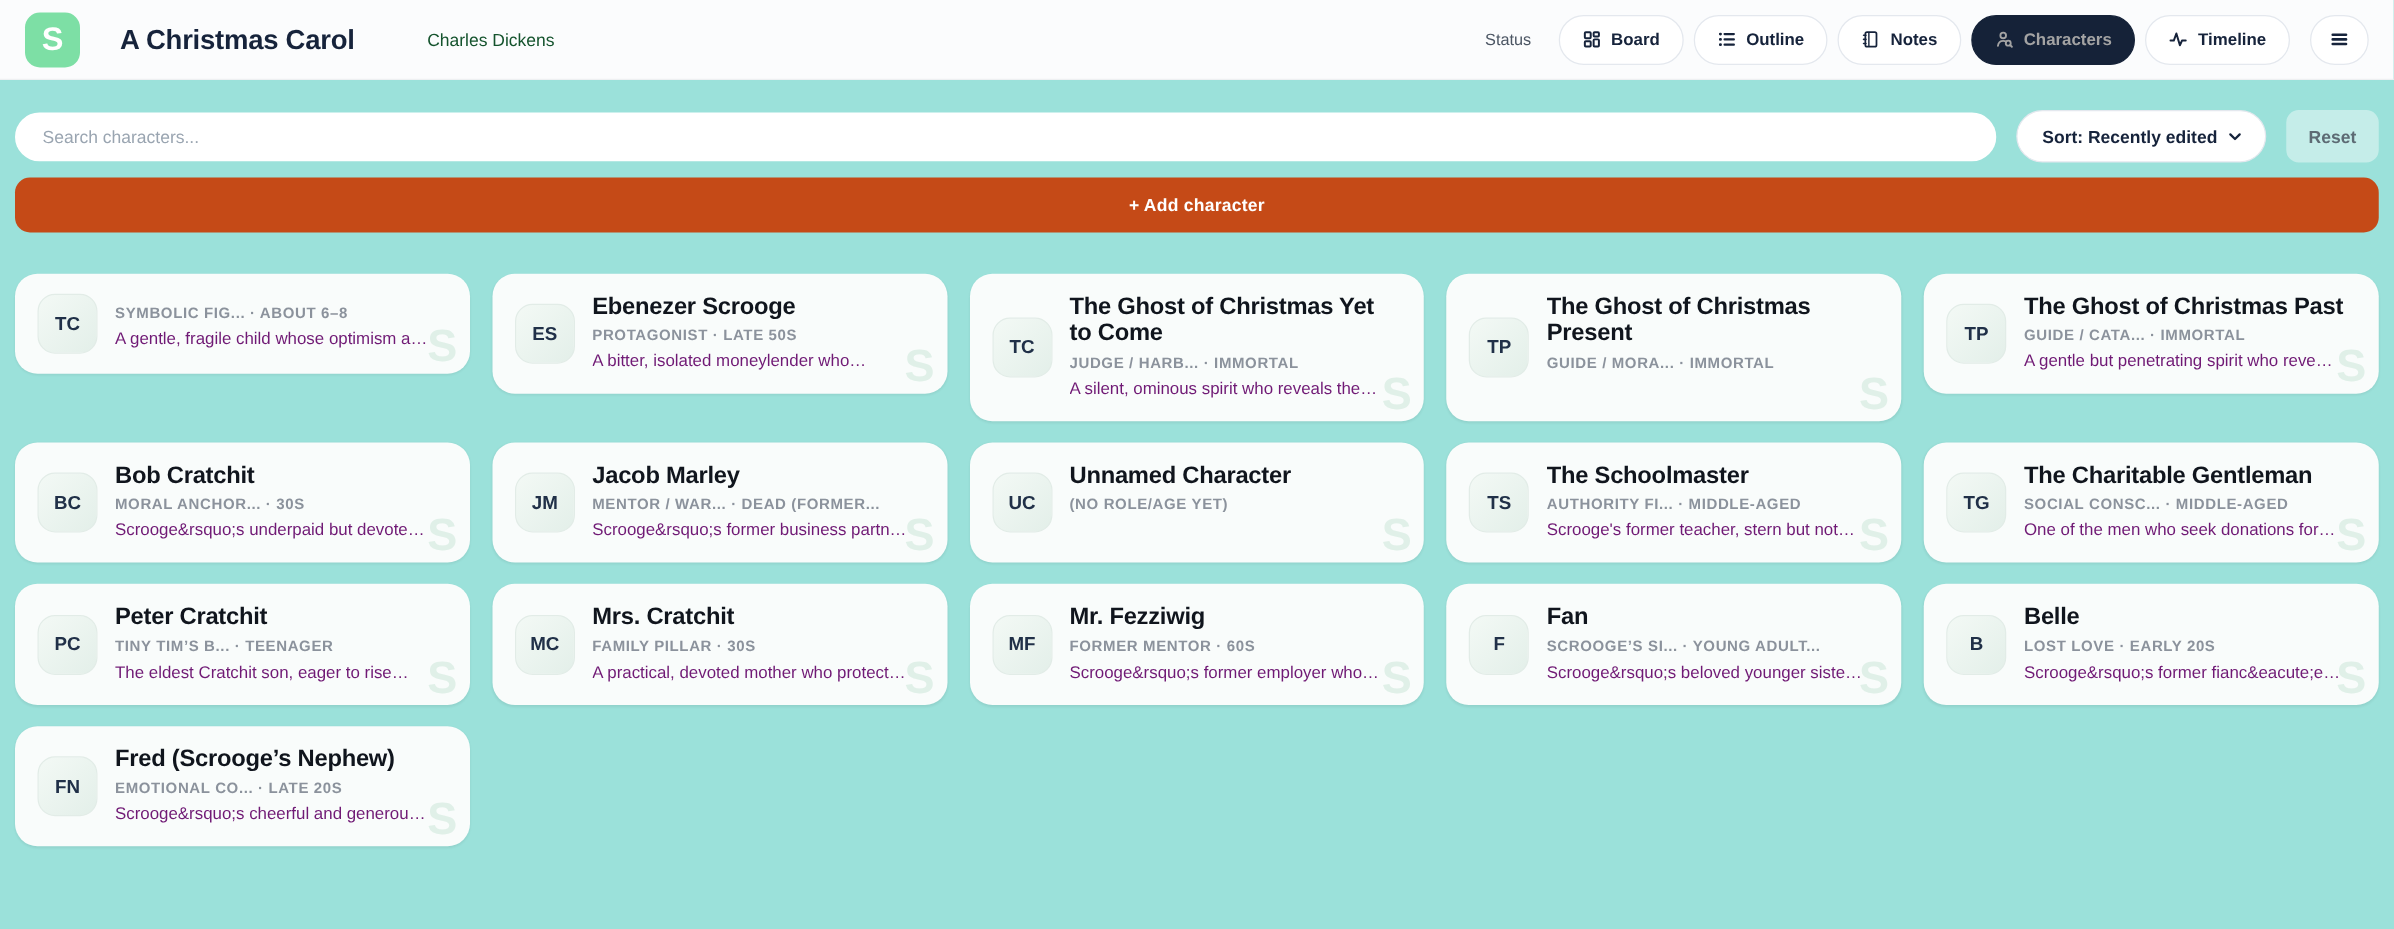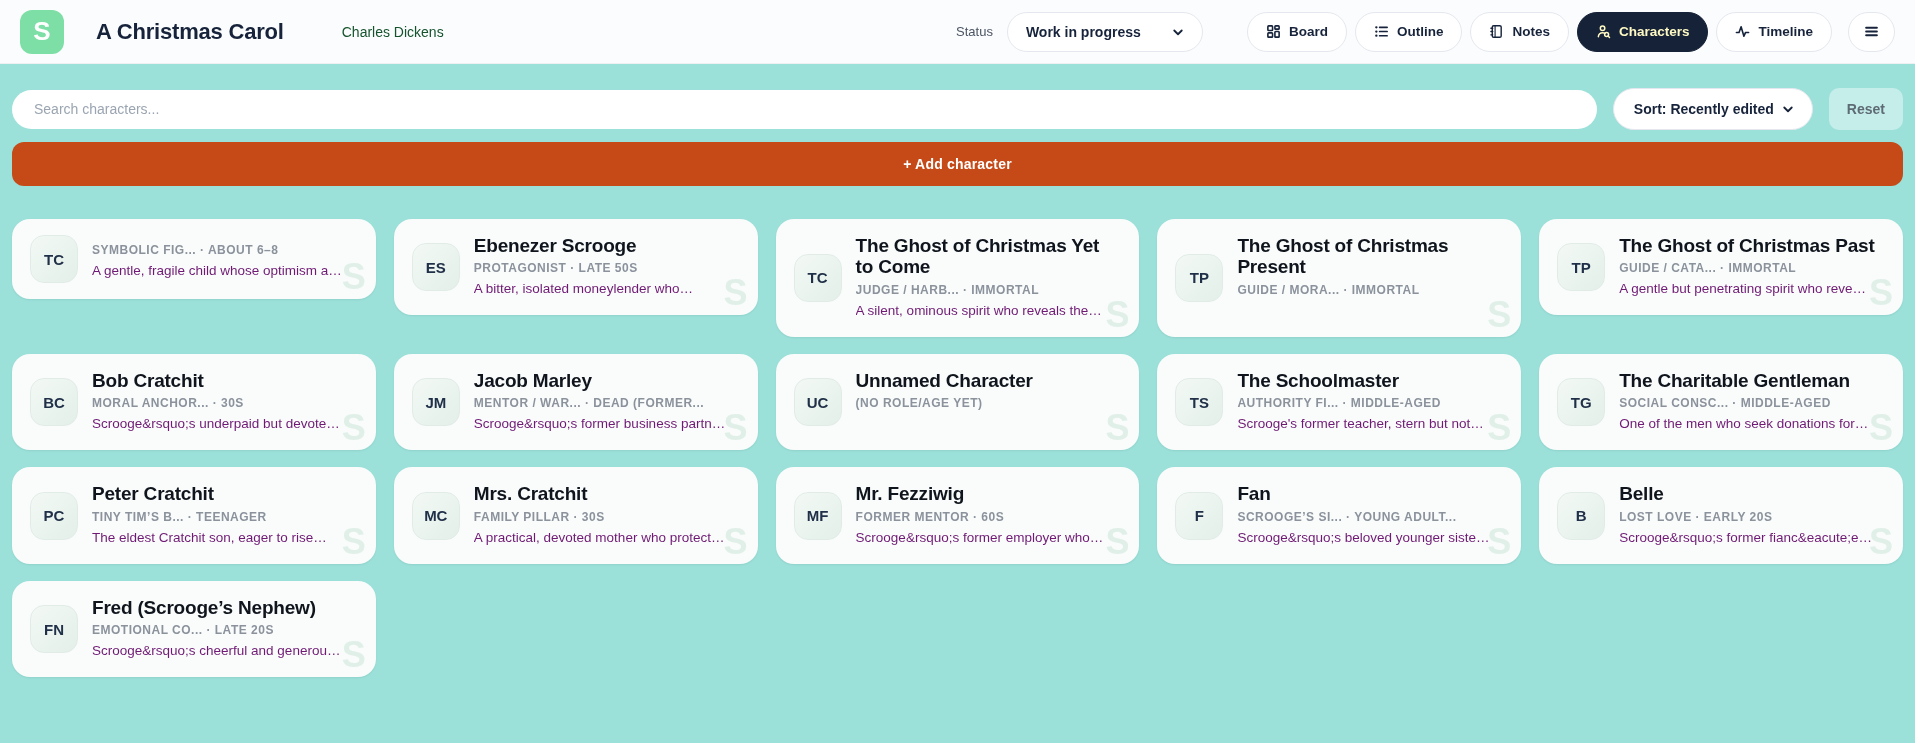--- a/index.html
+++ b/index.html
@@ -95,14 +95,6 @@
 
   <div class="header-right">
     <span class="status-label">Status</span>
-    <div class="pill status-pill">
-      <span>Work in progress</span>
-      <span class="ic">
-        <svg width="12" height="12" viewBox="0 0 16 16" fill="none" stroke="#16233b" stroke-width="2.4" stroke-linecap="round" stroke-linejoin="round">
-            <path d="M3 6l5 5 5-5"></path>
-          </svg>
-      </span>
-    </div>
 
     <nav style="display:flex; gap:8px; margin-left:8px;">
         <button class="pill nav-pill">

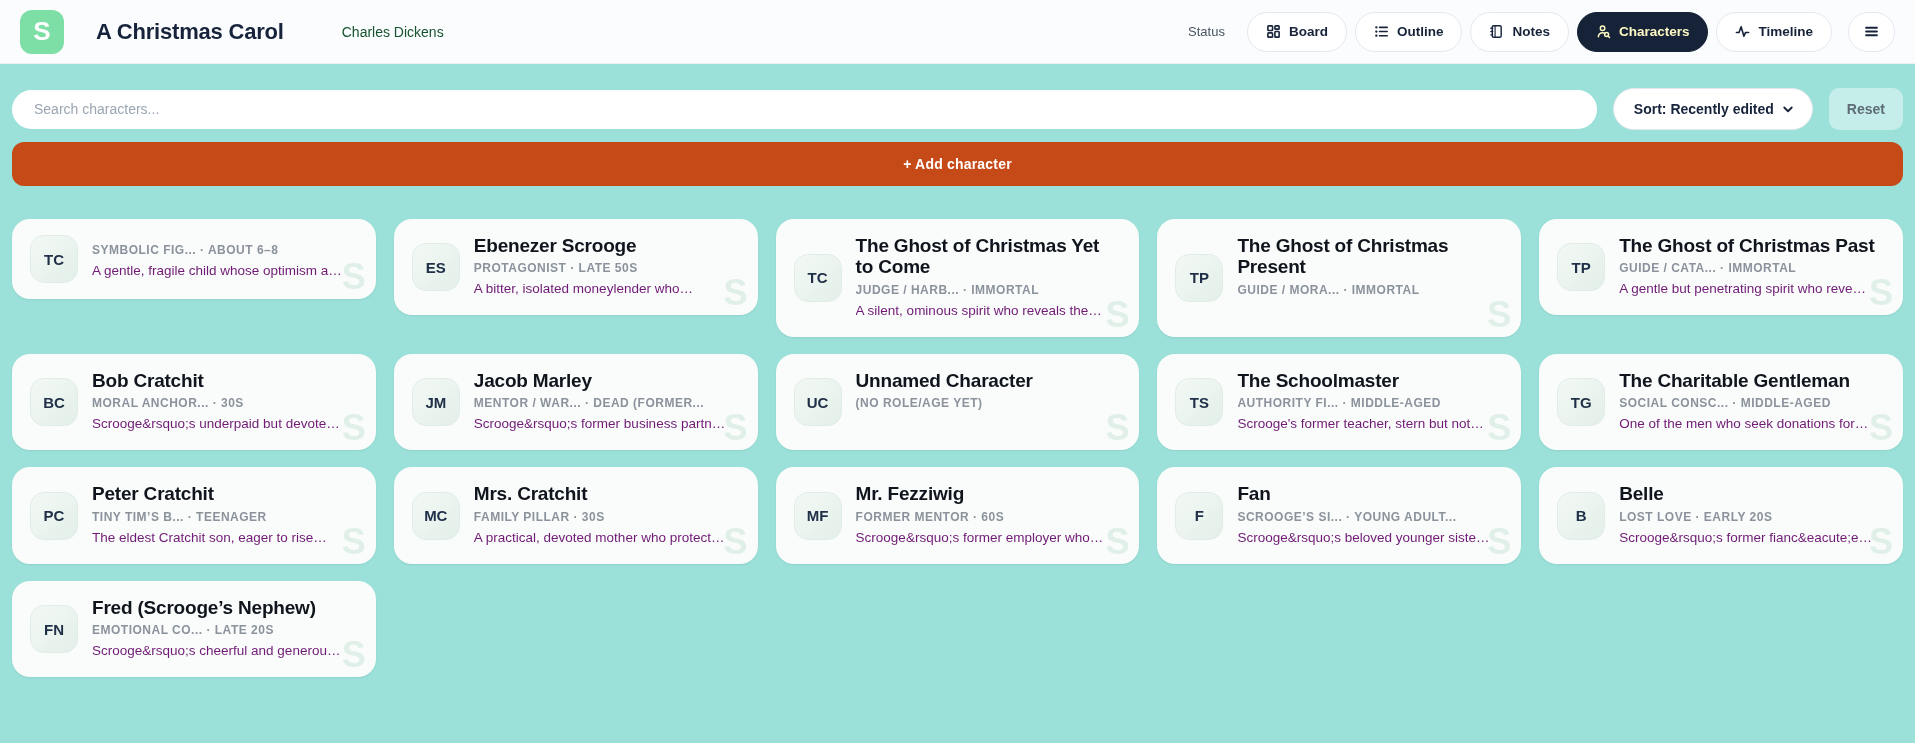--- a/index.html
+++ b/index.html
@@ -27,7 +27,7 @@
     font-family:"Liberation Sans", sans-serif; white-space:nowrap;
   }
   .status-pill { width:196px; justify-content:space-between; font-weight:600; font-size:14px; margin-right:28px; }
-  .nav-pill.active { background:#152238; border-color:#152238; color:#fef9c3; }
+  .nav-pill.active { background:#152238; border-color:#152238; color:#a3a3a3; }
   .nav-pill .ic, .status-pill .ic, .menu-pill .ic { display:inline-flex; }
   .menu-pill { padding:0 14px; margin-left:8px; }
   svg { display:block; }

